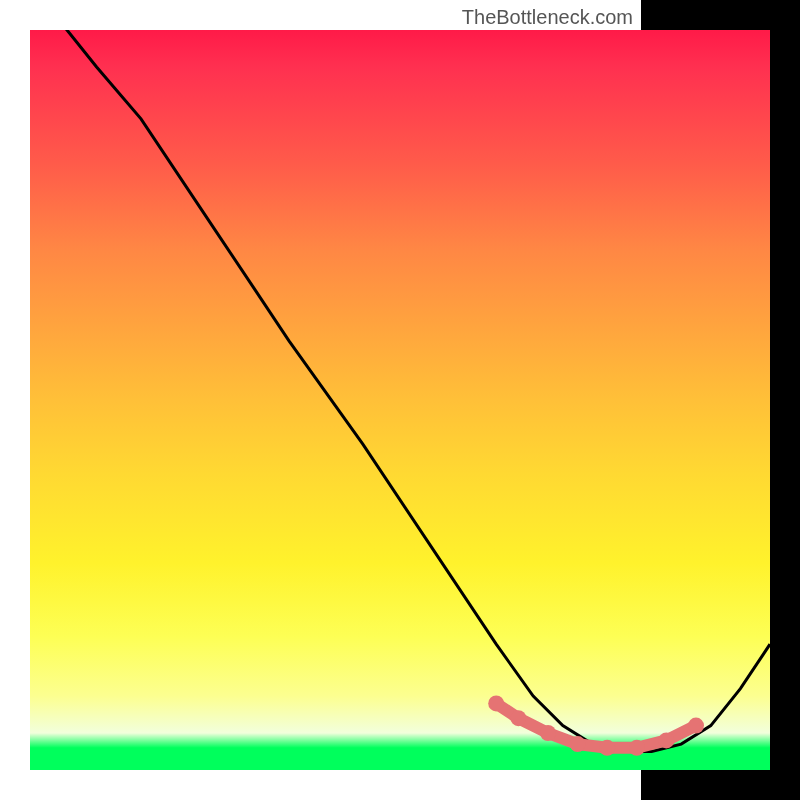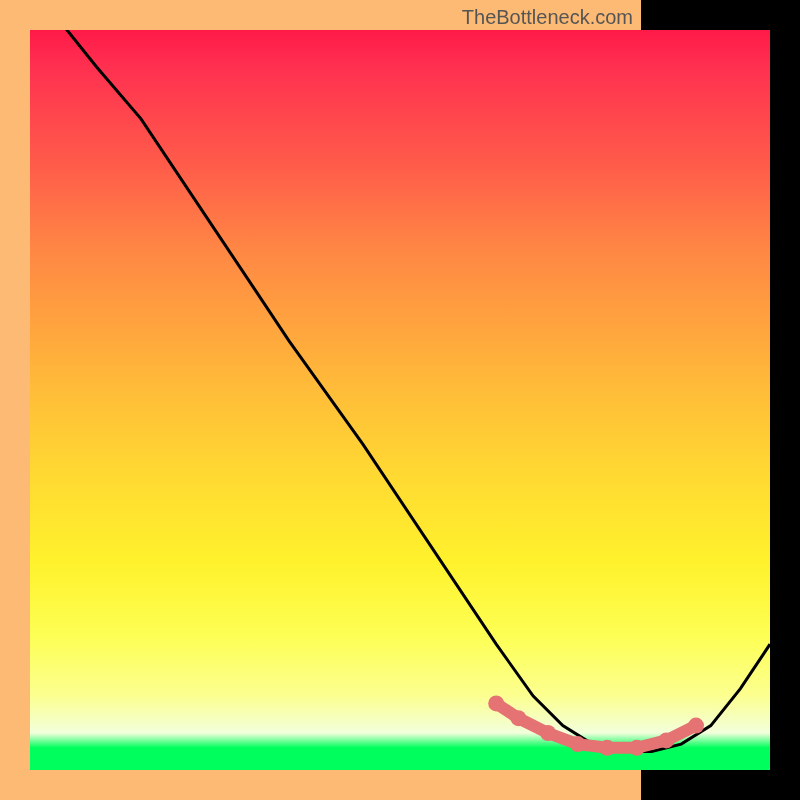--- a/index.html
+++ b/index.html
@@ -14,7 +14,7 @@
     position: relative;
     width: 641px;
     height: 800px;
-    background: #fdba74;
+    background: #ffffff;
   }
   .watermark {
     position: absolute;

